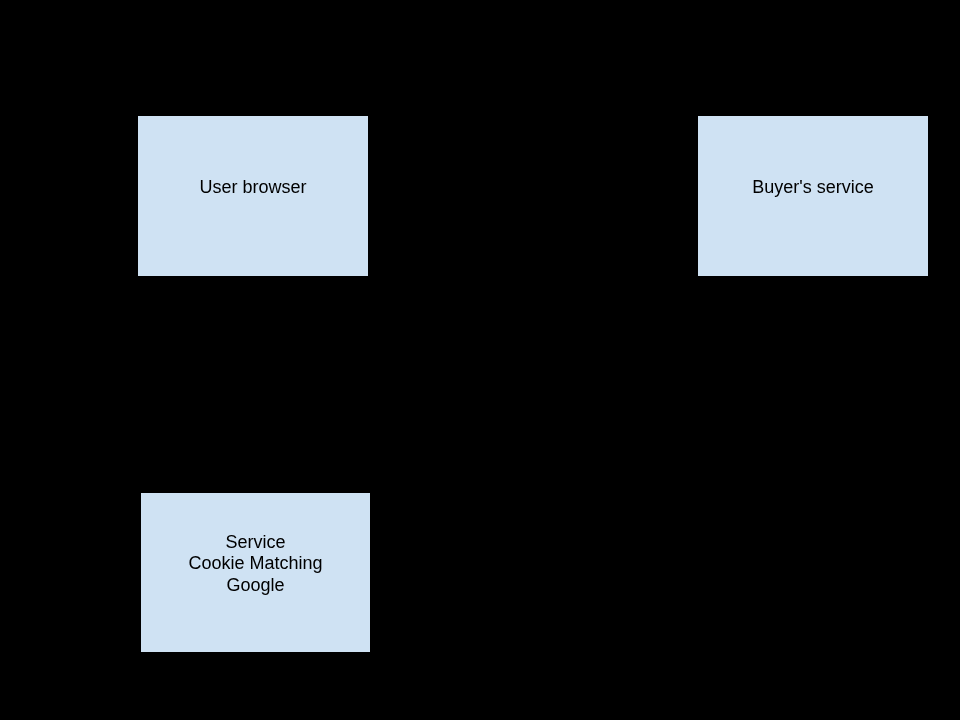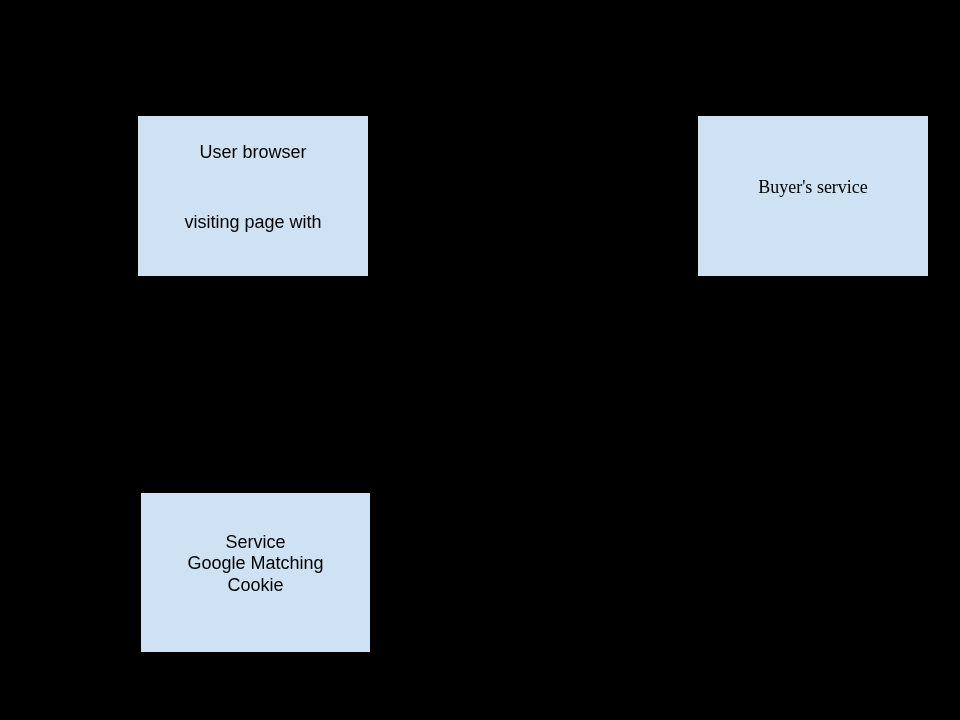--- a/index.html
+++ b/index.html
@@ -51,7 +51,6 @@
     top: 115px;
     width: 232px;
     height: 162px;
-    font-family: Liberation Serif, serif;
   }
   #node-google-cms {
     left: 140px;

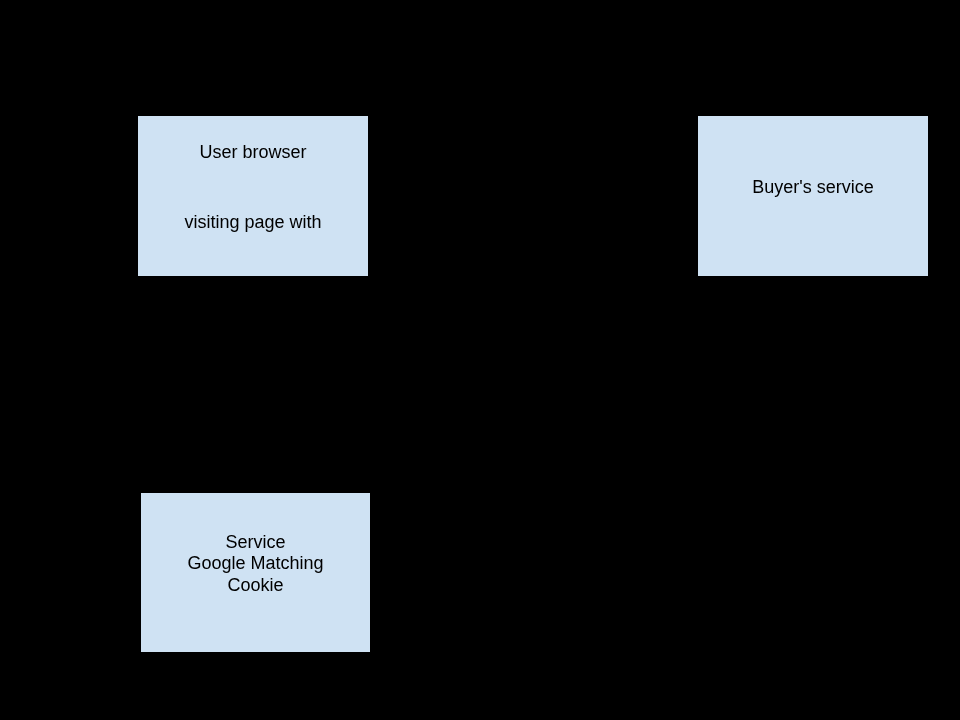--- a/index.html
+++ b/index.html
@@ -66,7 +66,6 @@
 
   <div class="node" id="node-user-browser">
     <span class="line">User browser</span>
-    <span class="line">visiting page with</span>
   </div>
 
   <div class="node" id="node-buyers-service">

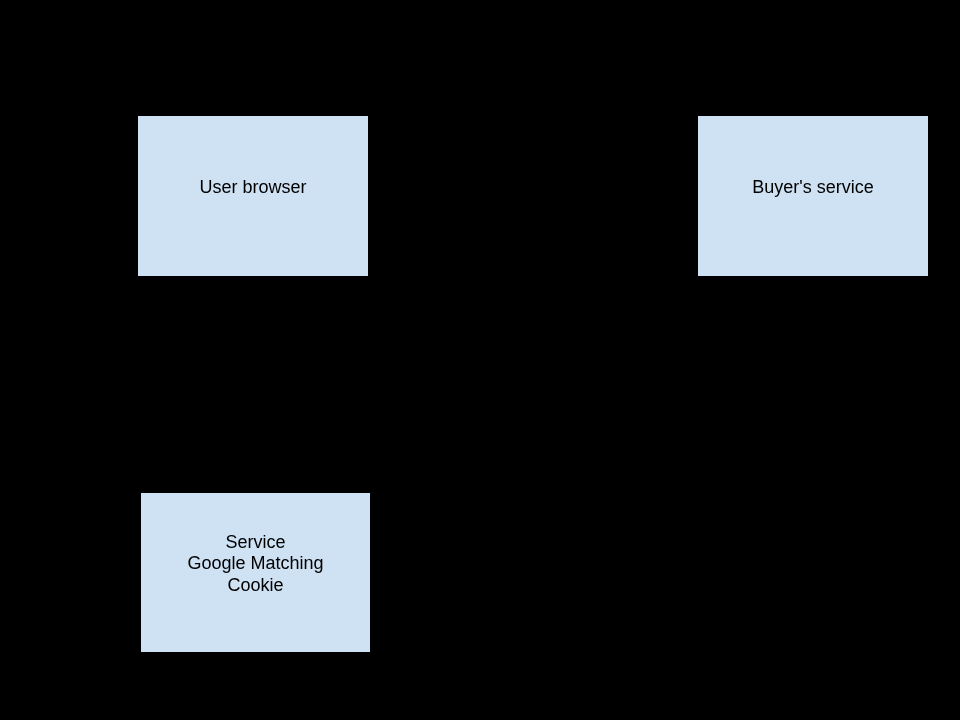--- a/index.html
+++ b/index.html
@@ -74,7 +74,7 @@
 
   <div class="node" id="node-google-cms">
     <span class="line">Service</span>
-    <span class="line">Google Matching</span>
+    <span class="line">Cookie Matching</span>
     <span class="line">Cookie</span>
   </div>
 

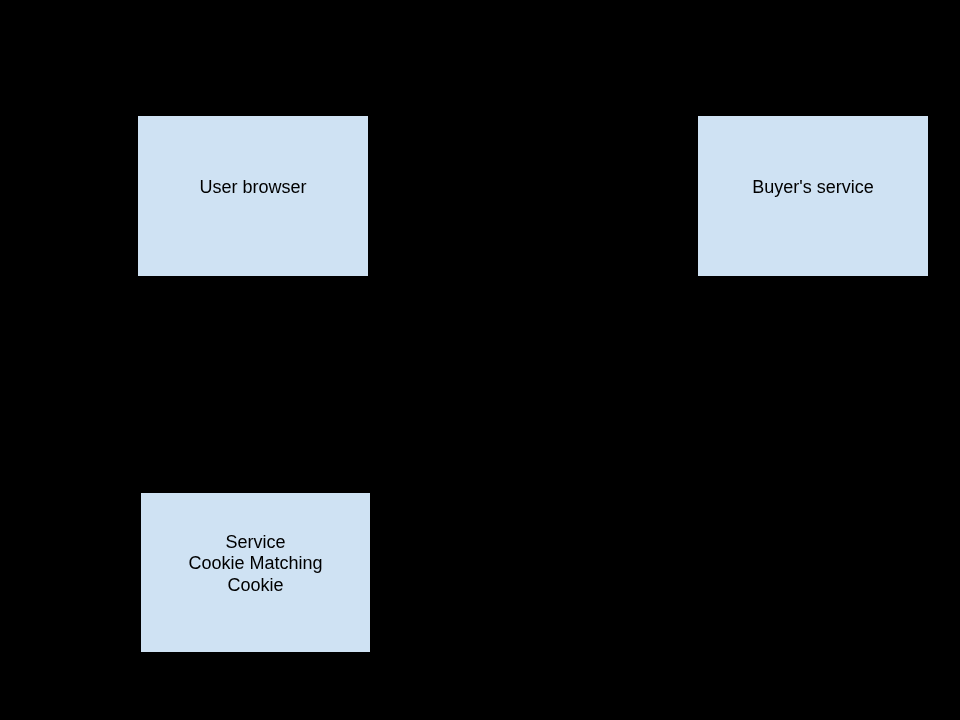--- a/index.html
+++ b/index.html
@@ -75,7 +75,7 @@
   <div class="node" id="node-google-cms">
     <span class="line">Service</span>
     <span class="line">Cookie Matching</span>
-    <span class="line">Cookie</span>
+    <span class="line">Google</span>
   </div>
 
 </div>

